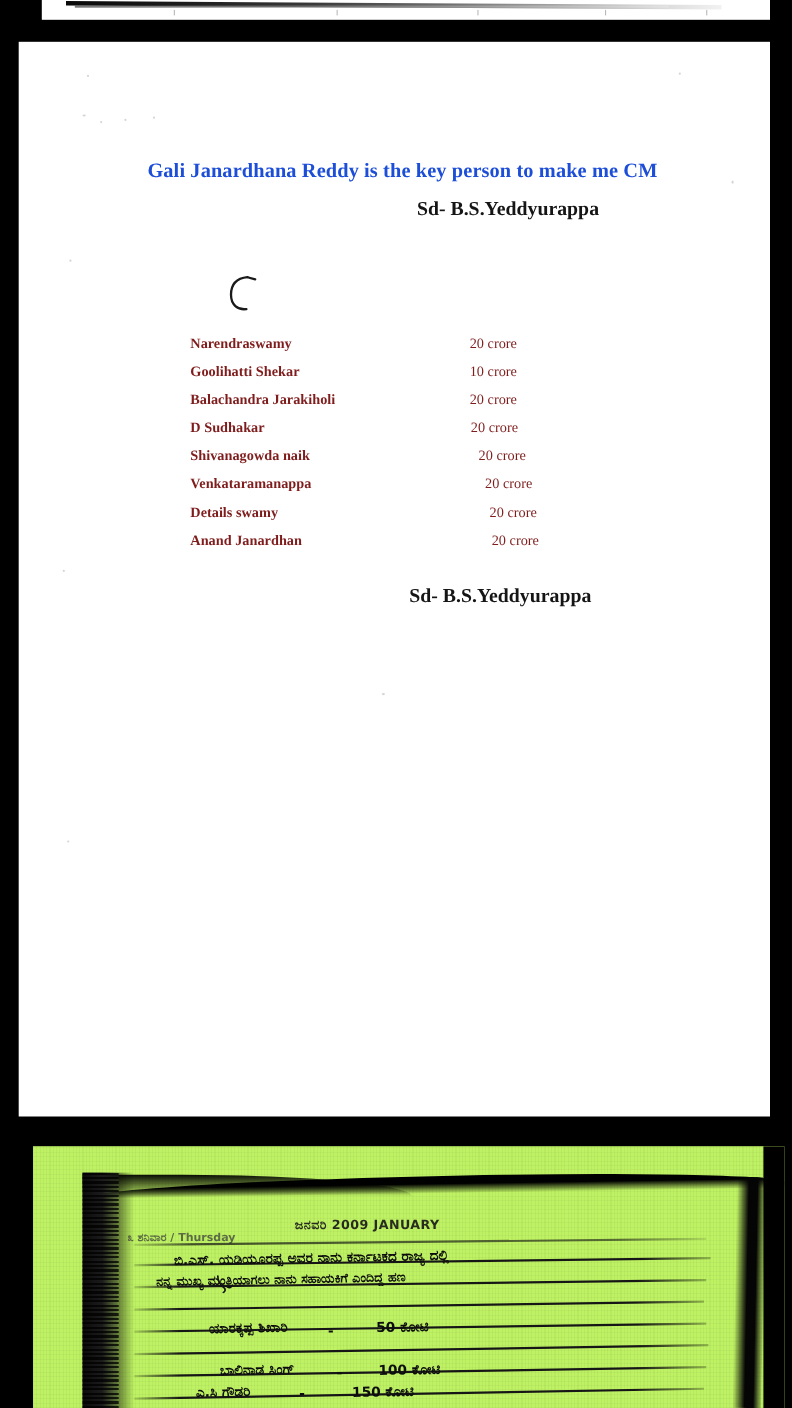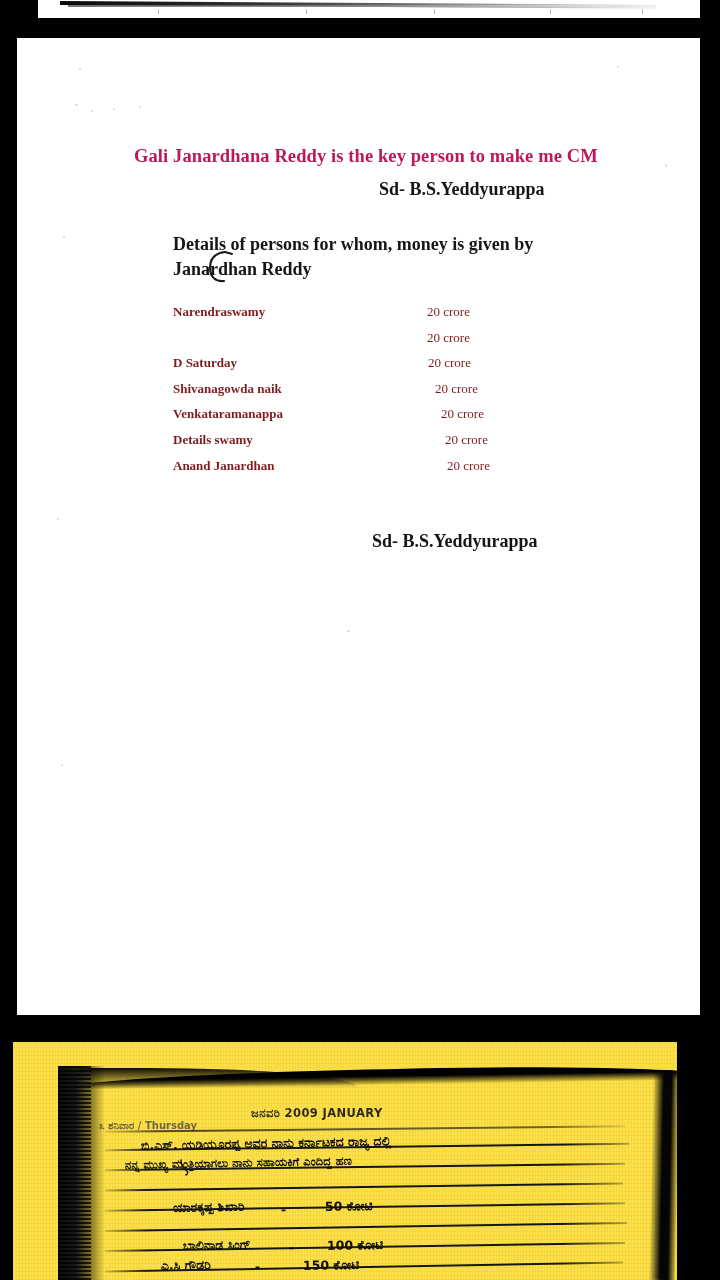--- a/index.html
+++ b/index.html
@@ -85,7 +85,7 @@
     width: 520px;
     font-size: 18.5px;
     font-weight: bold;
-    color: #be185d;
+    color: #1d4ed8;
     letter-spacing: .1px;
     white-space: nowrap;
   }

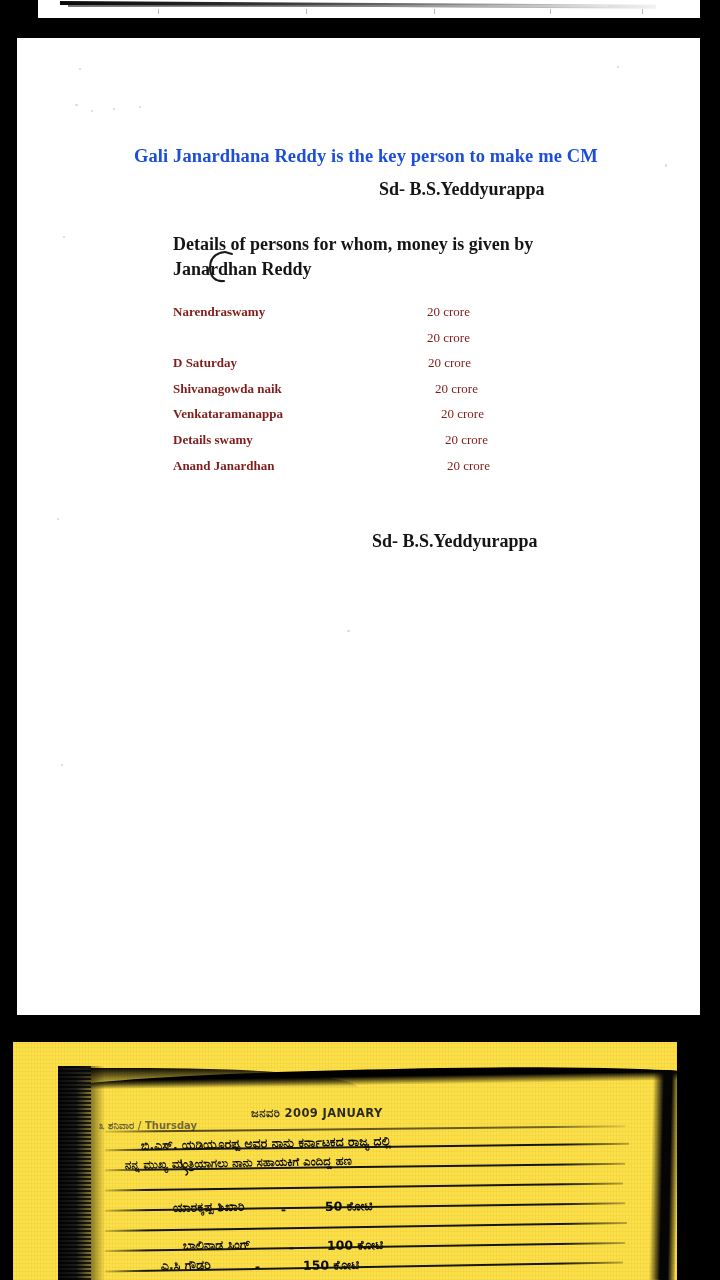--- a/index.html
+++ b/index.html
@@ -321,10 +321,6 @@
 
     <div class="sign-top">Sd- B.S.Yeddyurappa</div>
 
-    <div class="subhead">
-      <div>Details of persons for whom, money is given by</div>
-      <div class="subhead-line2">Janardhan Reddy</div>
-    </div>
 
     <svg class="hand-mark" viewBox="0 0 34 36">
       <path d="M20 3 C10 4, 5 10, 5 19 C5 28, 11 33, 19 32" fill="none" stroke="#1a1a1a" stroke-width="2.1" stroke-linecap="round"></path>

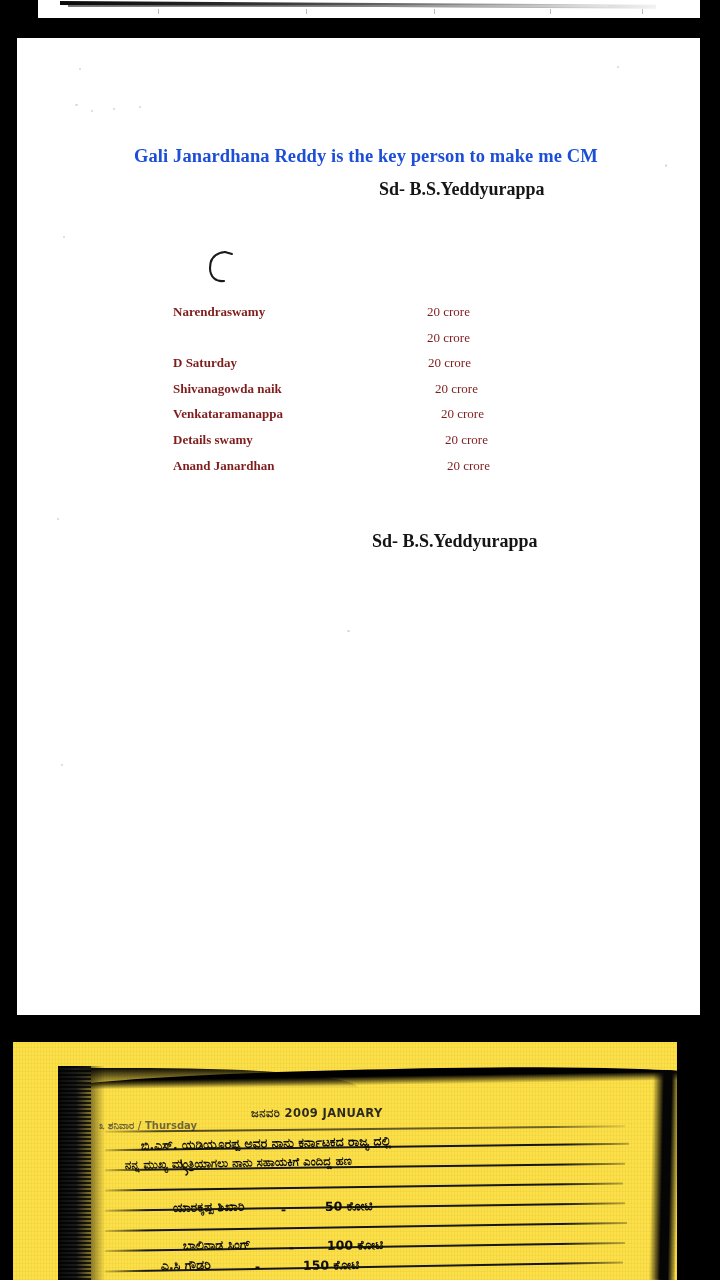--- a/index.html
+++ b/index.html
@@ -333,6 +333,10 @@
         <span class="ledger-amount" style="left:254px;">20 crore</span>
       </div>
       <div class="ledger-row">
+        <span class="ledger-name">Goolihatti Shekar</span>
+        <span class="ledger-amount" style="left:254px;">10 crore</span>
+      </div>
+      <div class="ledger-row">
         <span class="ledger-amount" style="left:254px;">20 crore</span>
       </div>
       <div class="ledger-row">

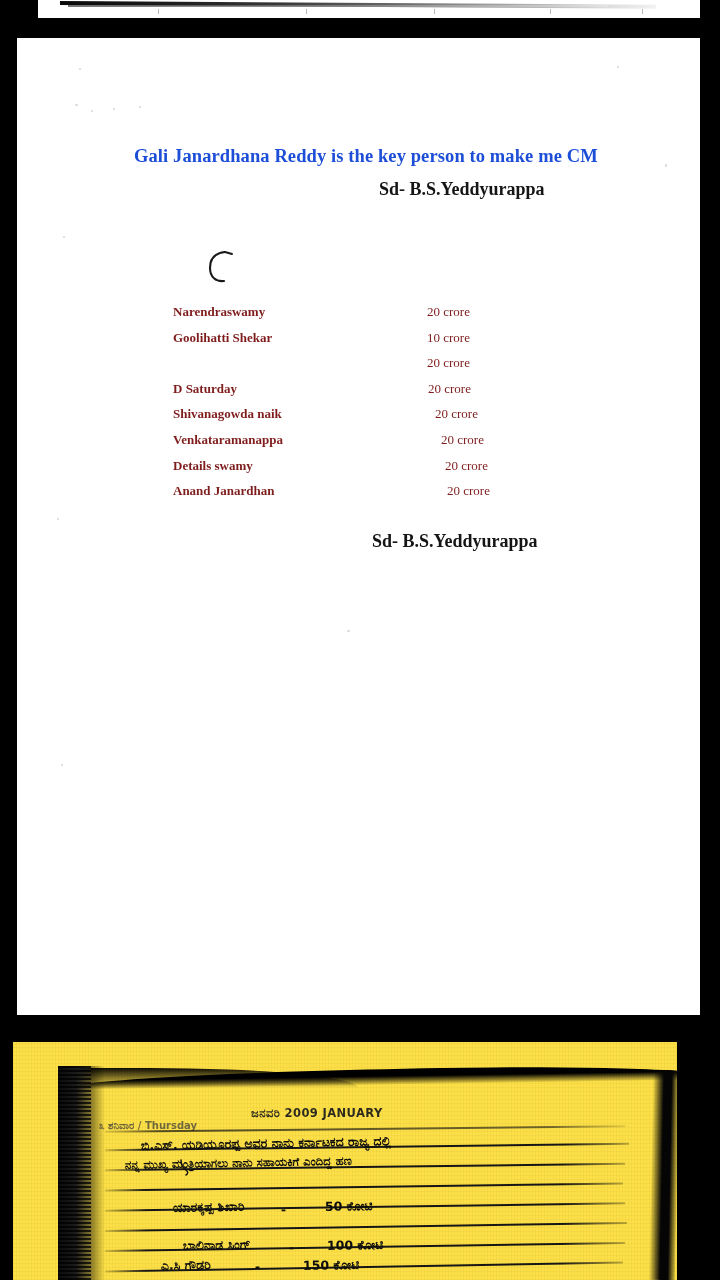--- a/index.html
+++ b/index.html
@@ -337,6 +337,7 @@
         <span class="ledger-amount" style="left:254px;">10 crore</span>
       </div>
       <div class="ledger-row">
+        <span class="ledger-name">Balachandra Jarakiholi</span>
         <span class="ledger-amount" style="left:254px;">20 crore</span>
       </div>
       <div class="ledger-row">

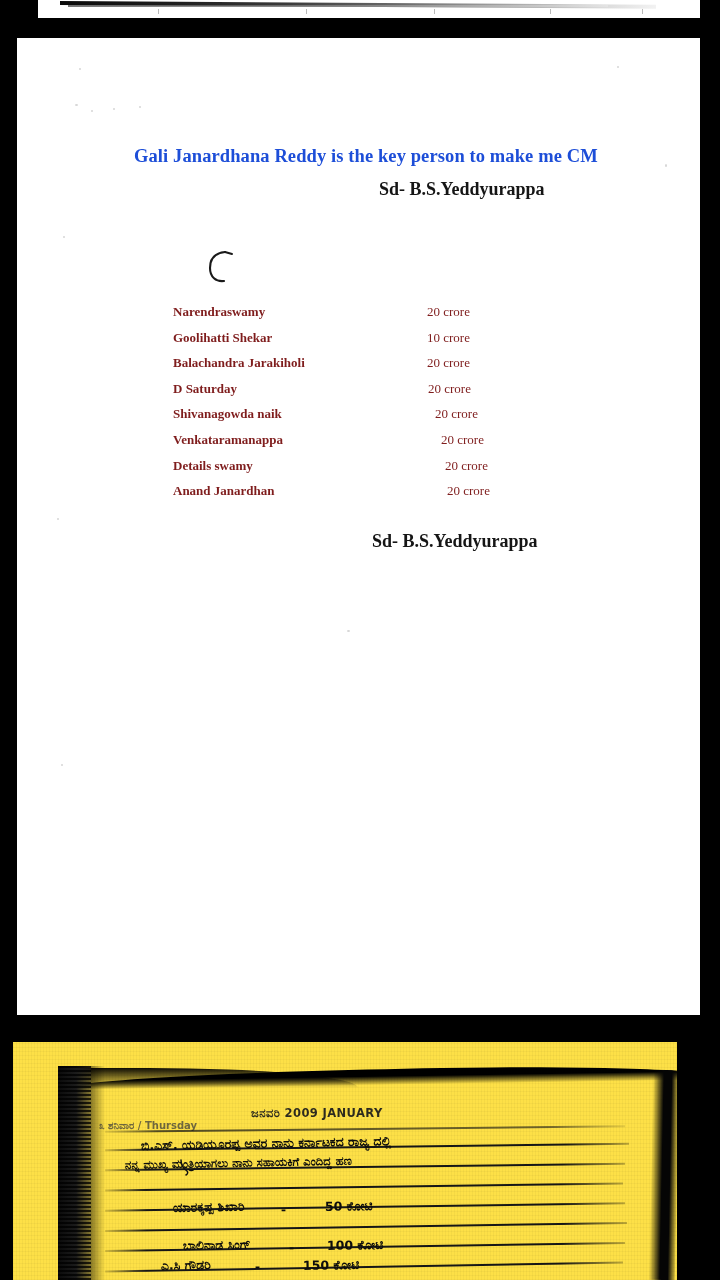--- a/index.html
+++ b/index.html
@@ -341,7 +341,7 @@
         <span class="ledger-amount" style="left:254px;">20 crore</span>
       </div>
       <div class="ledger-row">
-        <span class="ledger-name">D Saturday</span>
+        <span class="ledger-name">D Sudhakar</span>
         <span class="ledger-amount" style="left:255px;">20 crore</span>
       </div>
       <div class="ledger-row">

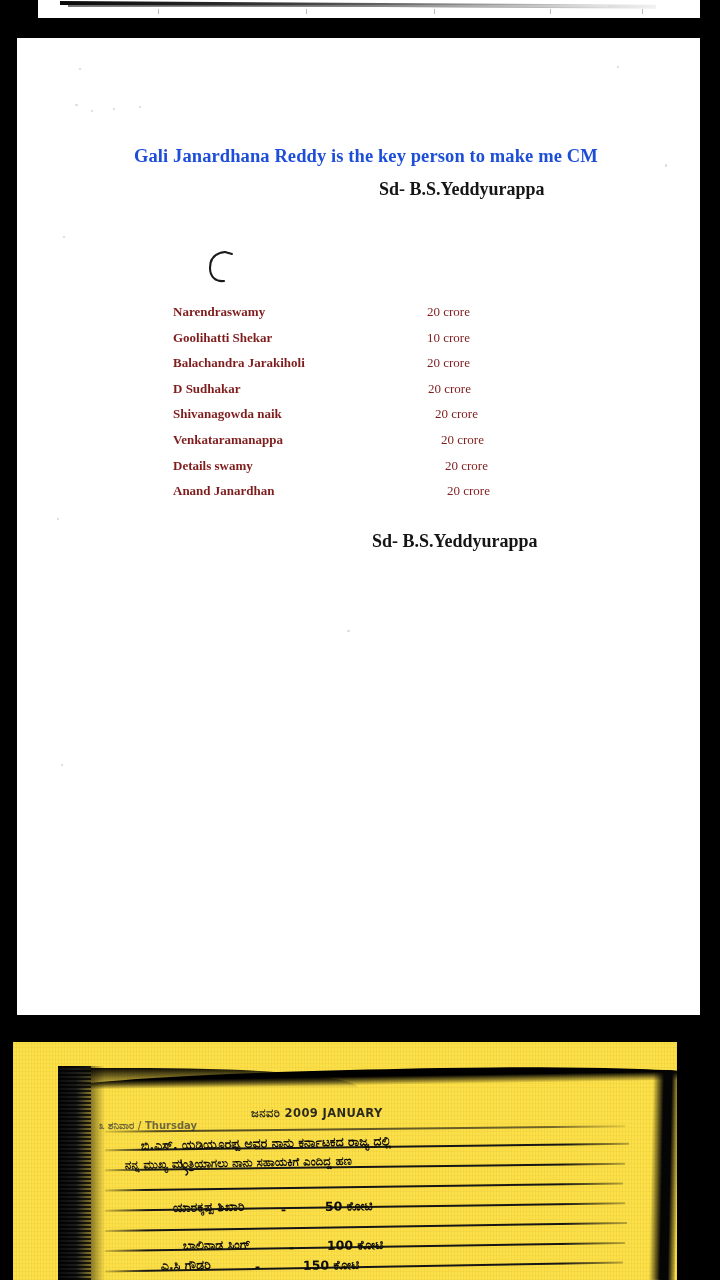--- a/index.html
+++ b/index.html
@@ -160,11 +160,11 @@
   
   .scan-page {
     position: absolute;
-    left: 13px;
+    left: 30px;
     top: 1042px;
     width: 683px;
     height: 238px;
-    background: #fde047;
+    background: #bef264;
     overflow: hidden;
   }
   .scan-noise {

